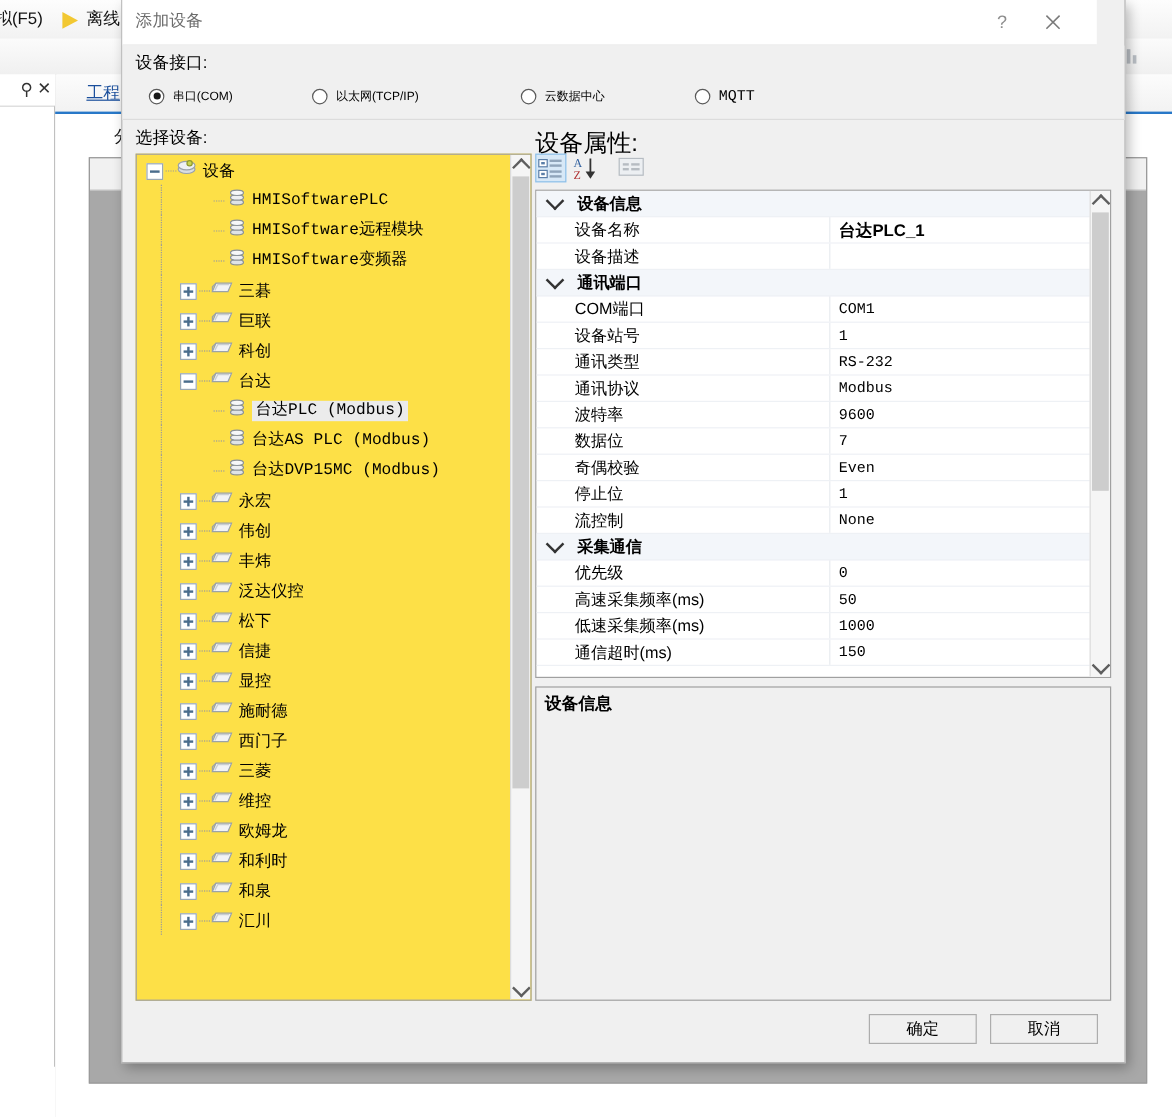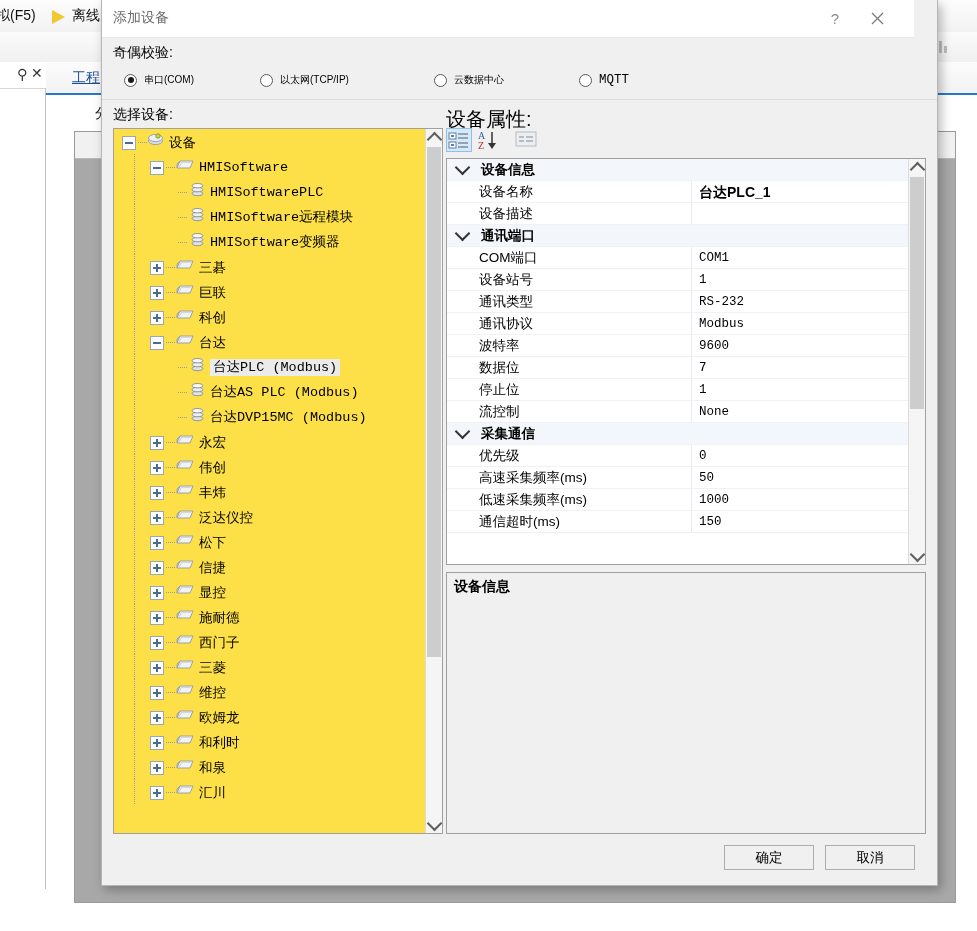--- a/index.html
+++ b/index.html
@@ -209,7 +209,7 @@
   </div>
 
   <div class="iface-group">
-    <span class="iface-label">奇偶校验:</span>
+    <span class="iface-label">设备接口:</span>
     <div class="radio-row">
       <label class="radio" style="left:22px;">
         <span class="rdot on"></span>

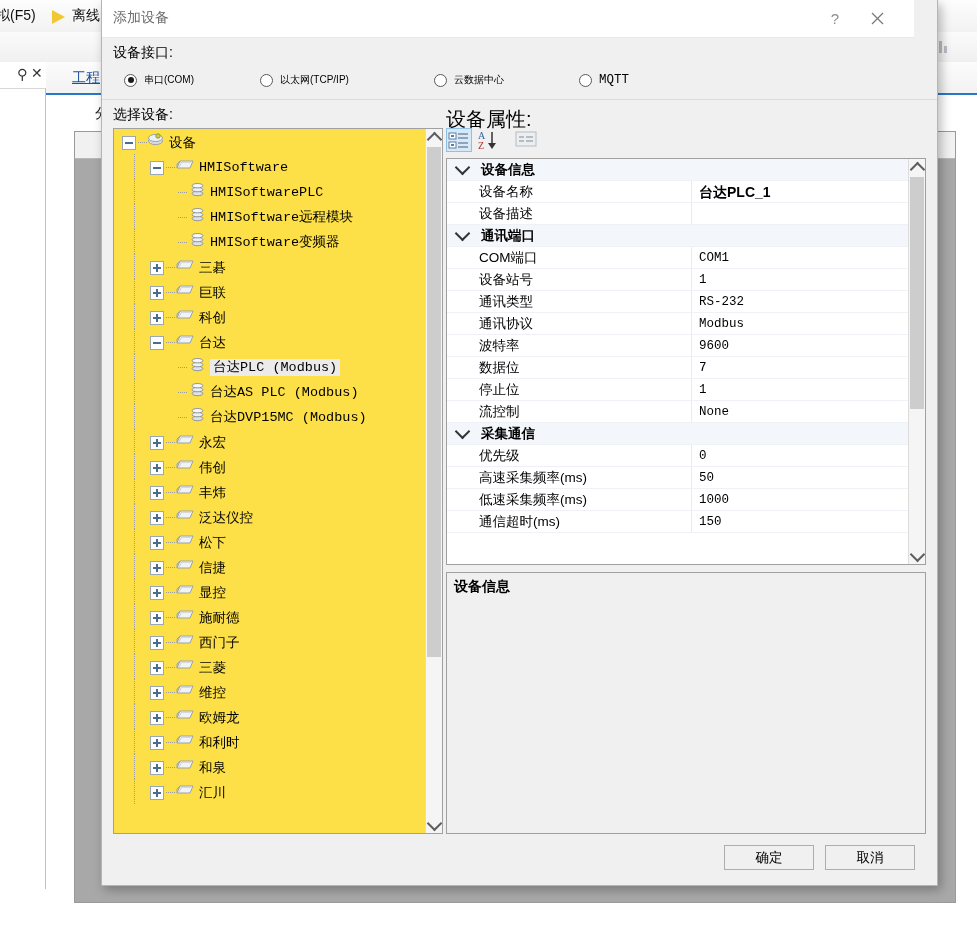--- a/index.html
+++ b/index.html
@@ -239,11 +239,6 @@
               <ellipse cx="8.5" cy="6" rx="7" ry="3.6" fill="#eef1f4" stroke="#9aa2aa"></ellipse>
               <circle cx="11" cy="4" r="2.2" fill="#c8d44e" stroke="#8f9a2e"></circle>
             </svg></span><span class="tlabel">设备</span></div>
-        <div class="tnode"><span class="vline" style="left:20px;"></span><span style="display:inline-block;width:36px;"></span><span class="tw"></span><span class="dots"></span><span class="ico"><svg width="19" height="14">
-              <path d="M2 10 L5 3 L18 3 L15 10 Z" fill="#f2f3f5" stroke="#9aa2aa"></path>
-              <path d="M2 10 L2 6 L5 3" fill="none" stroke="#9aa2aa"></path>
-              <path d="M4 9 L6.5 4.2 L16 4.2" fill="none" stroke="#c9ced3"></path>
-            </svg></span><span class="tlabel mono">HMISoftware</span></div>
         <div class="tnode"><span class="vline" style="left:20px;"></span><span style="display:inline-block;width:64px;"></span><span class="dots"></span><span class="spacer" style="width:3px;"></span><span class="ico"><svg width="15" height="15">
               <ellipse cx="7.5" cy="11.5" rx="5.4" ry="2.2" fill="#dfe3e7" stroke="#8b9299"></ellipse>
               <ellipse cx="7.5" cy="7.6" rx="5.4" ry="2.2" fill="#eef0f2" stroke="#8b9299"></ellipse>

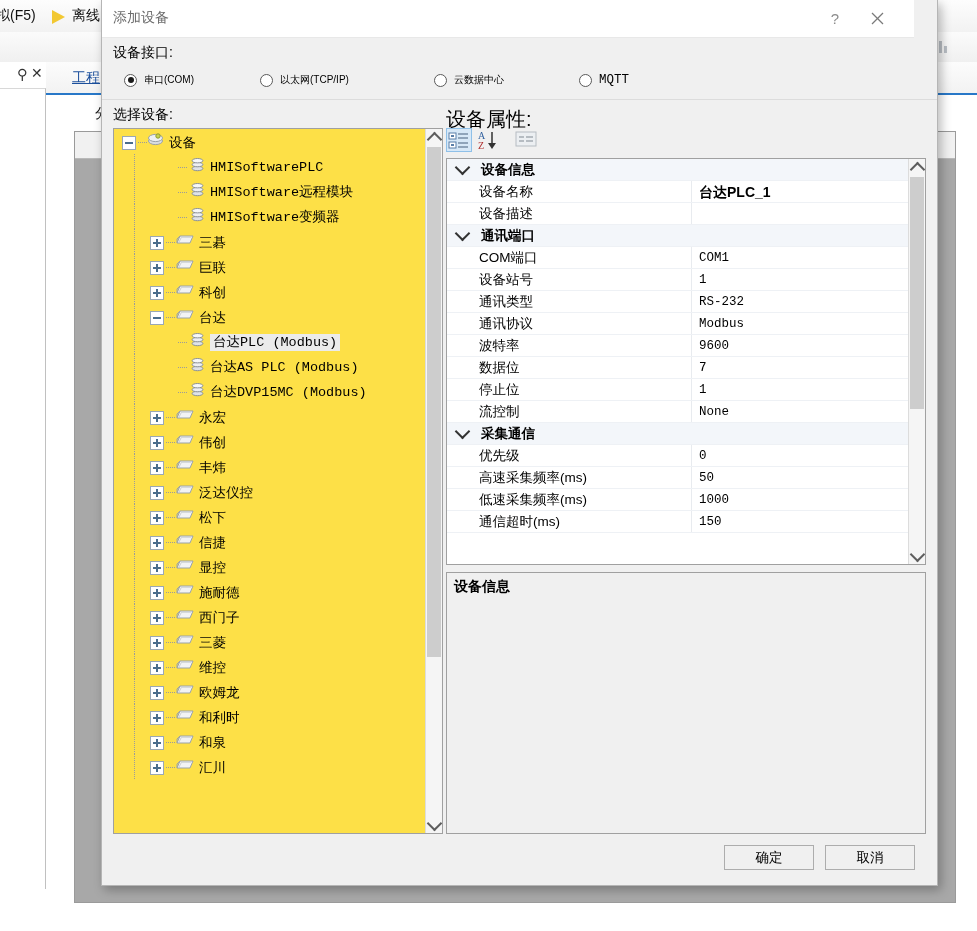--- a/index.html
+++ b/index.html
@@ -466,6 +466,11 @@
         </div>
         <div class="prow">
           <span class="pexp"></span>
+          <span class="pname">奇偶校验</span>
+          <span class="pval">Even</span>
+        </div>
+        <div class="prow">
+          <span class="pexp"></span>
           <span class="pname">停止位</span>
           <span class="pval">1</span>
         </div>

